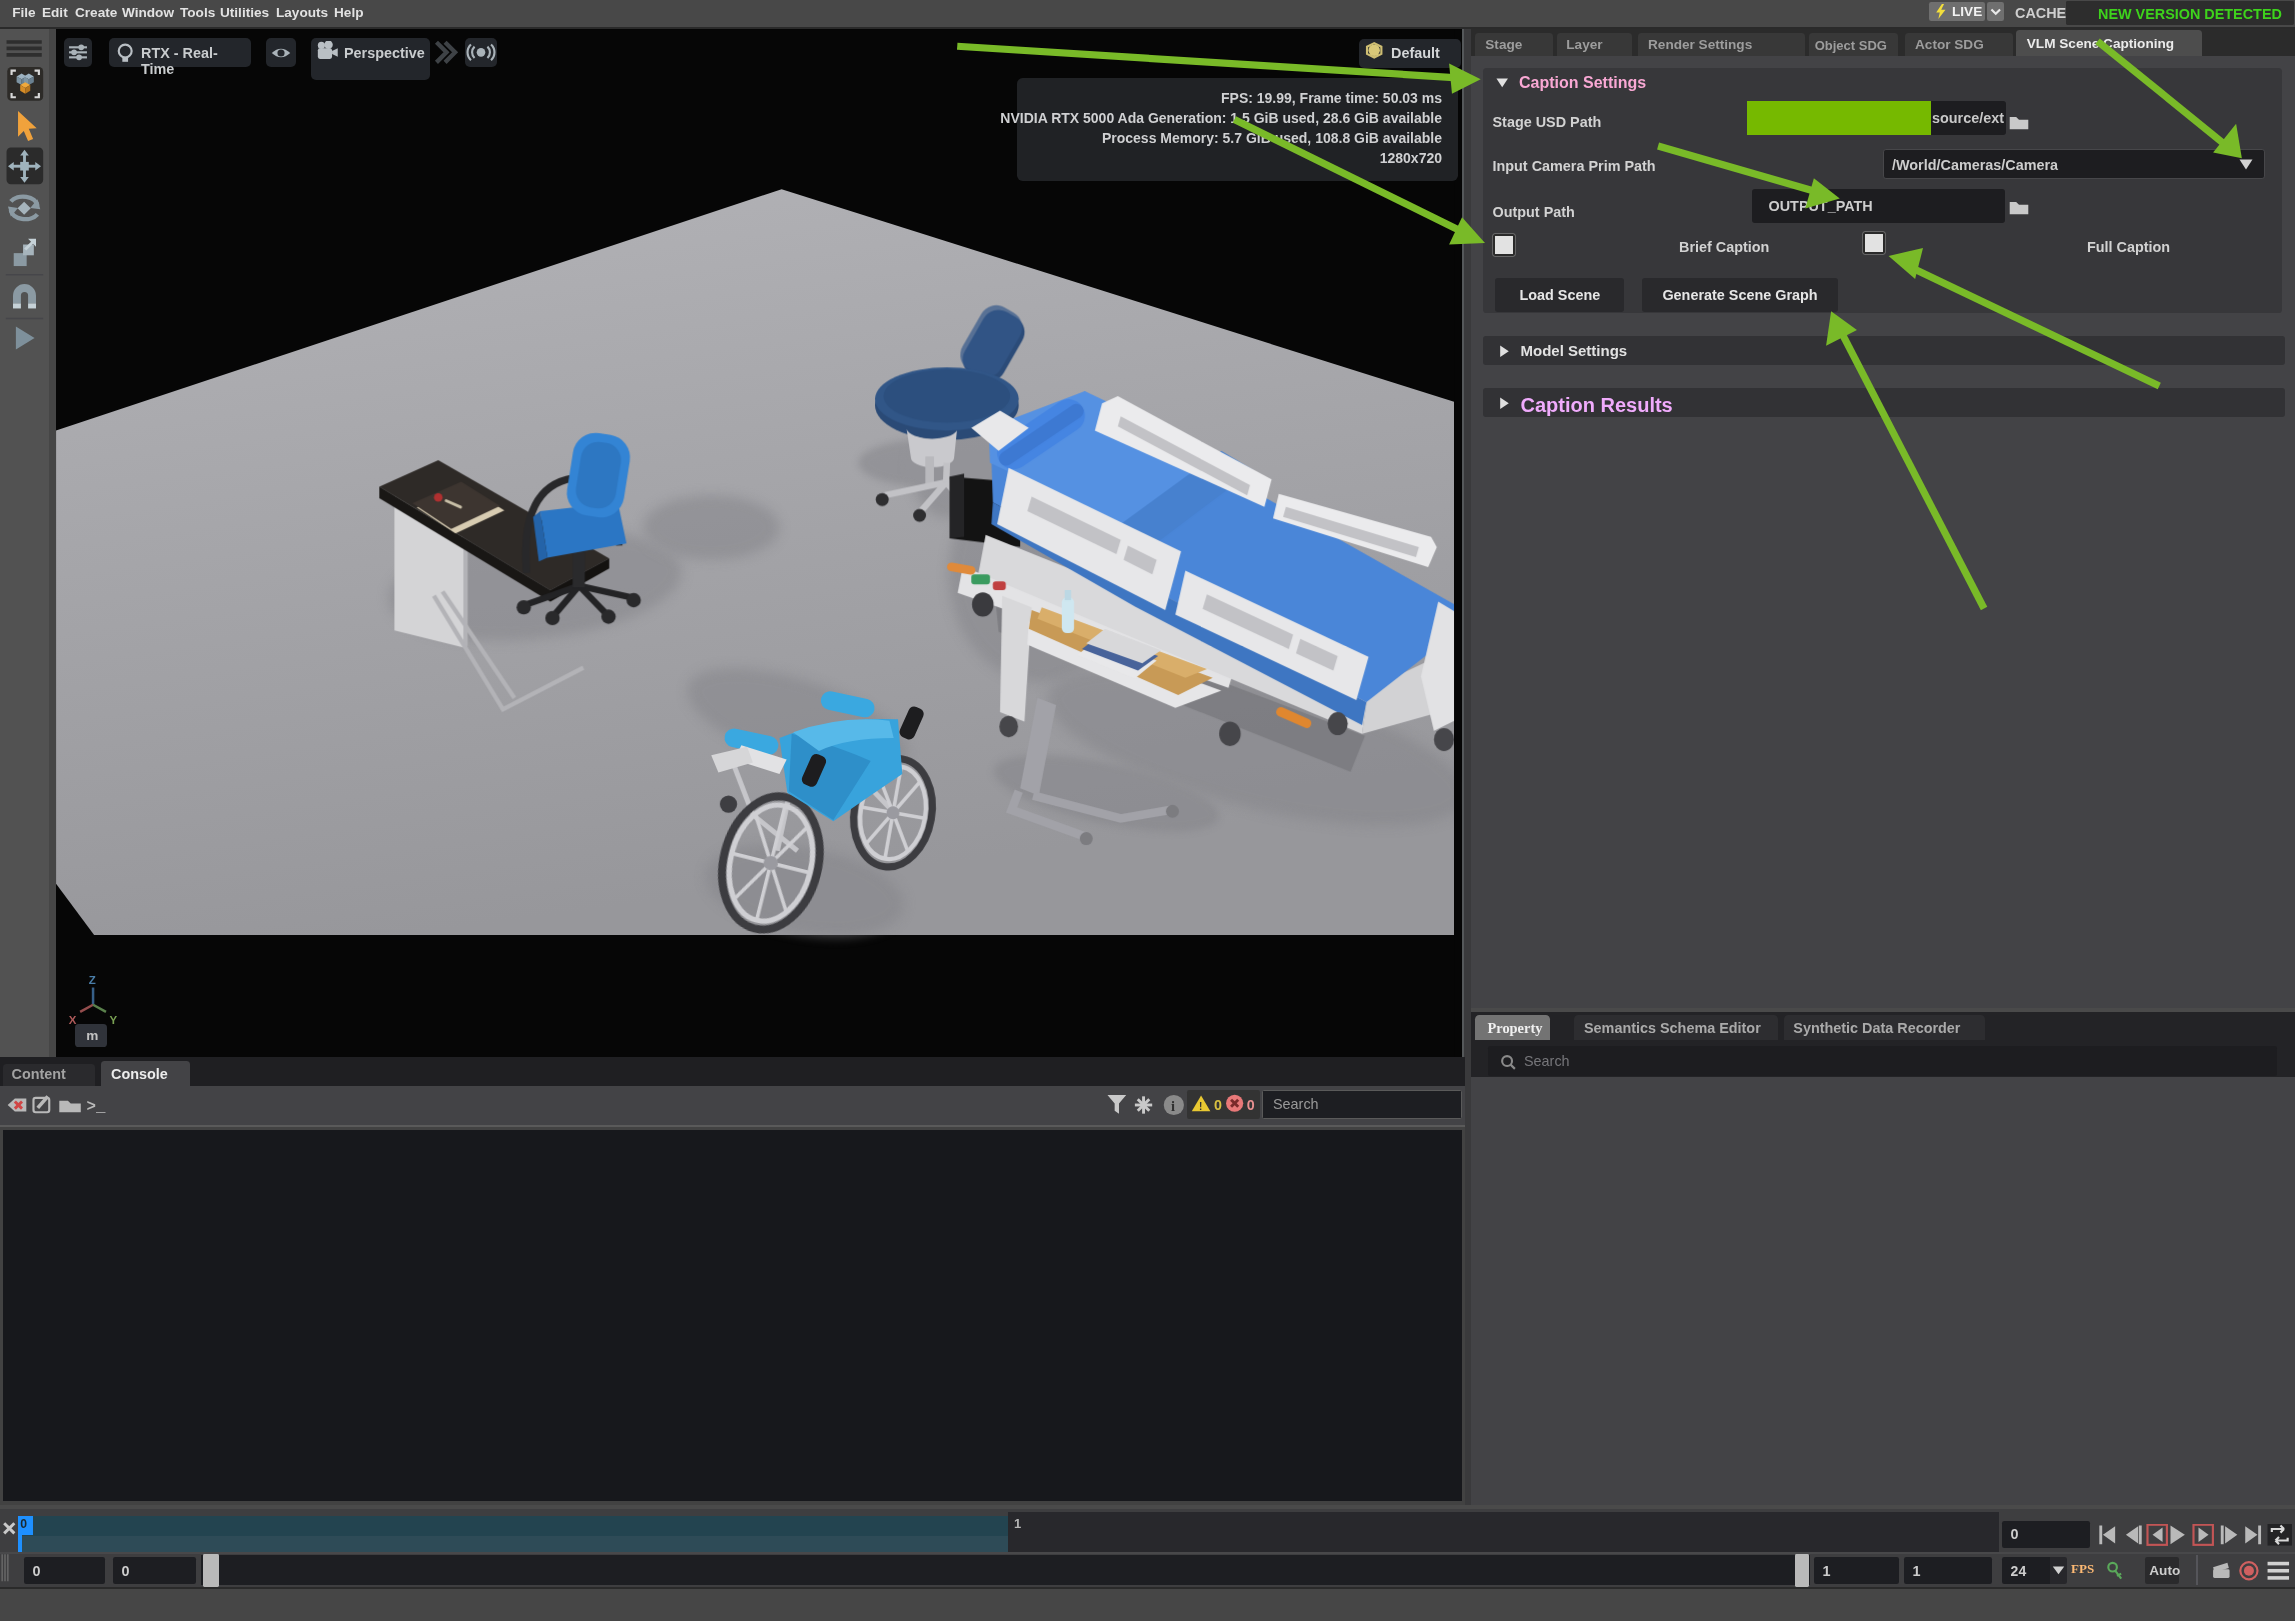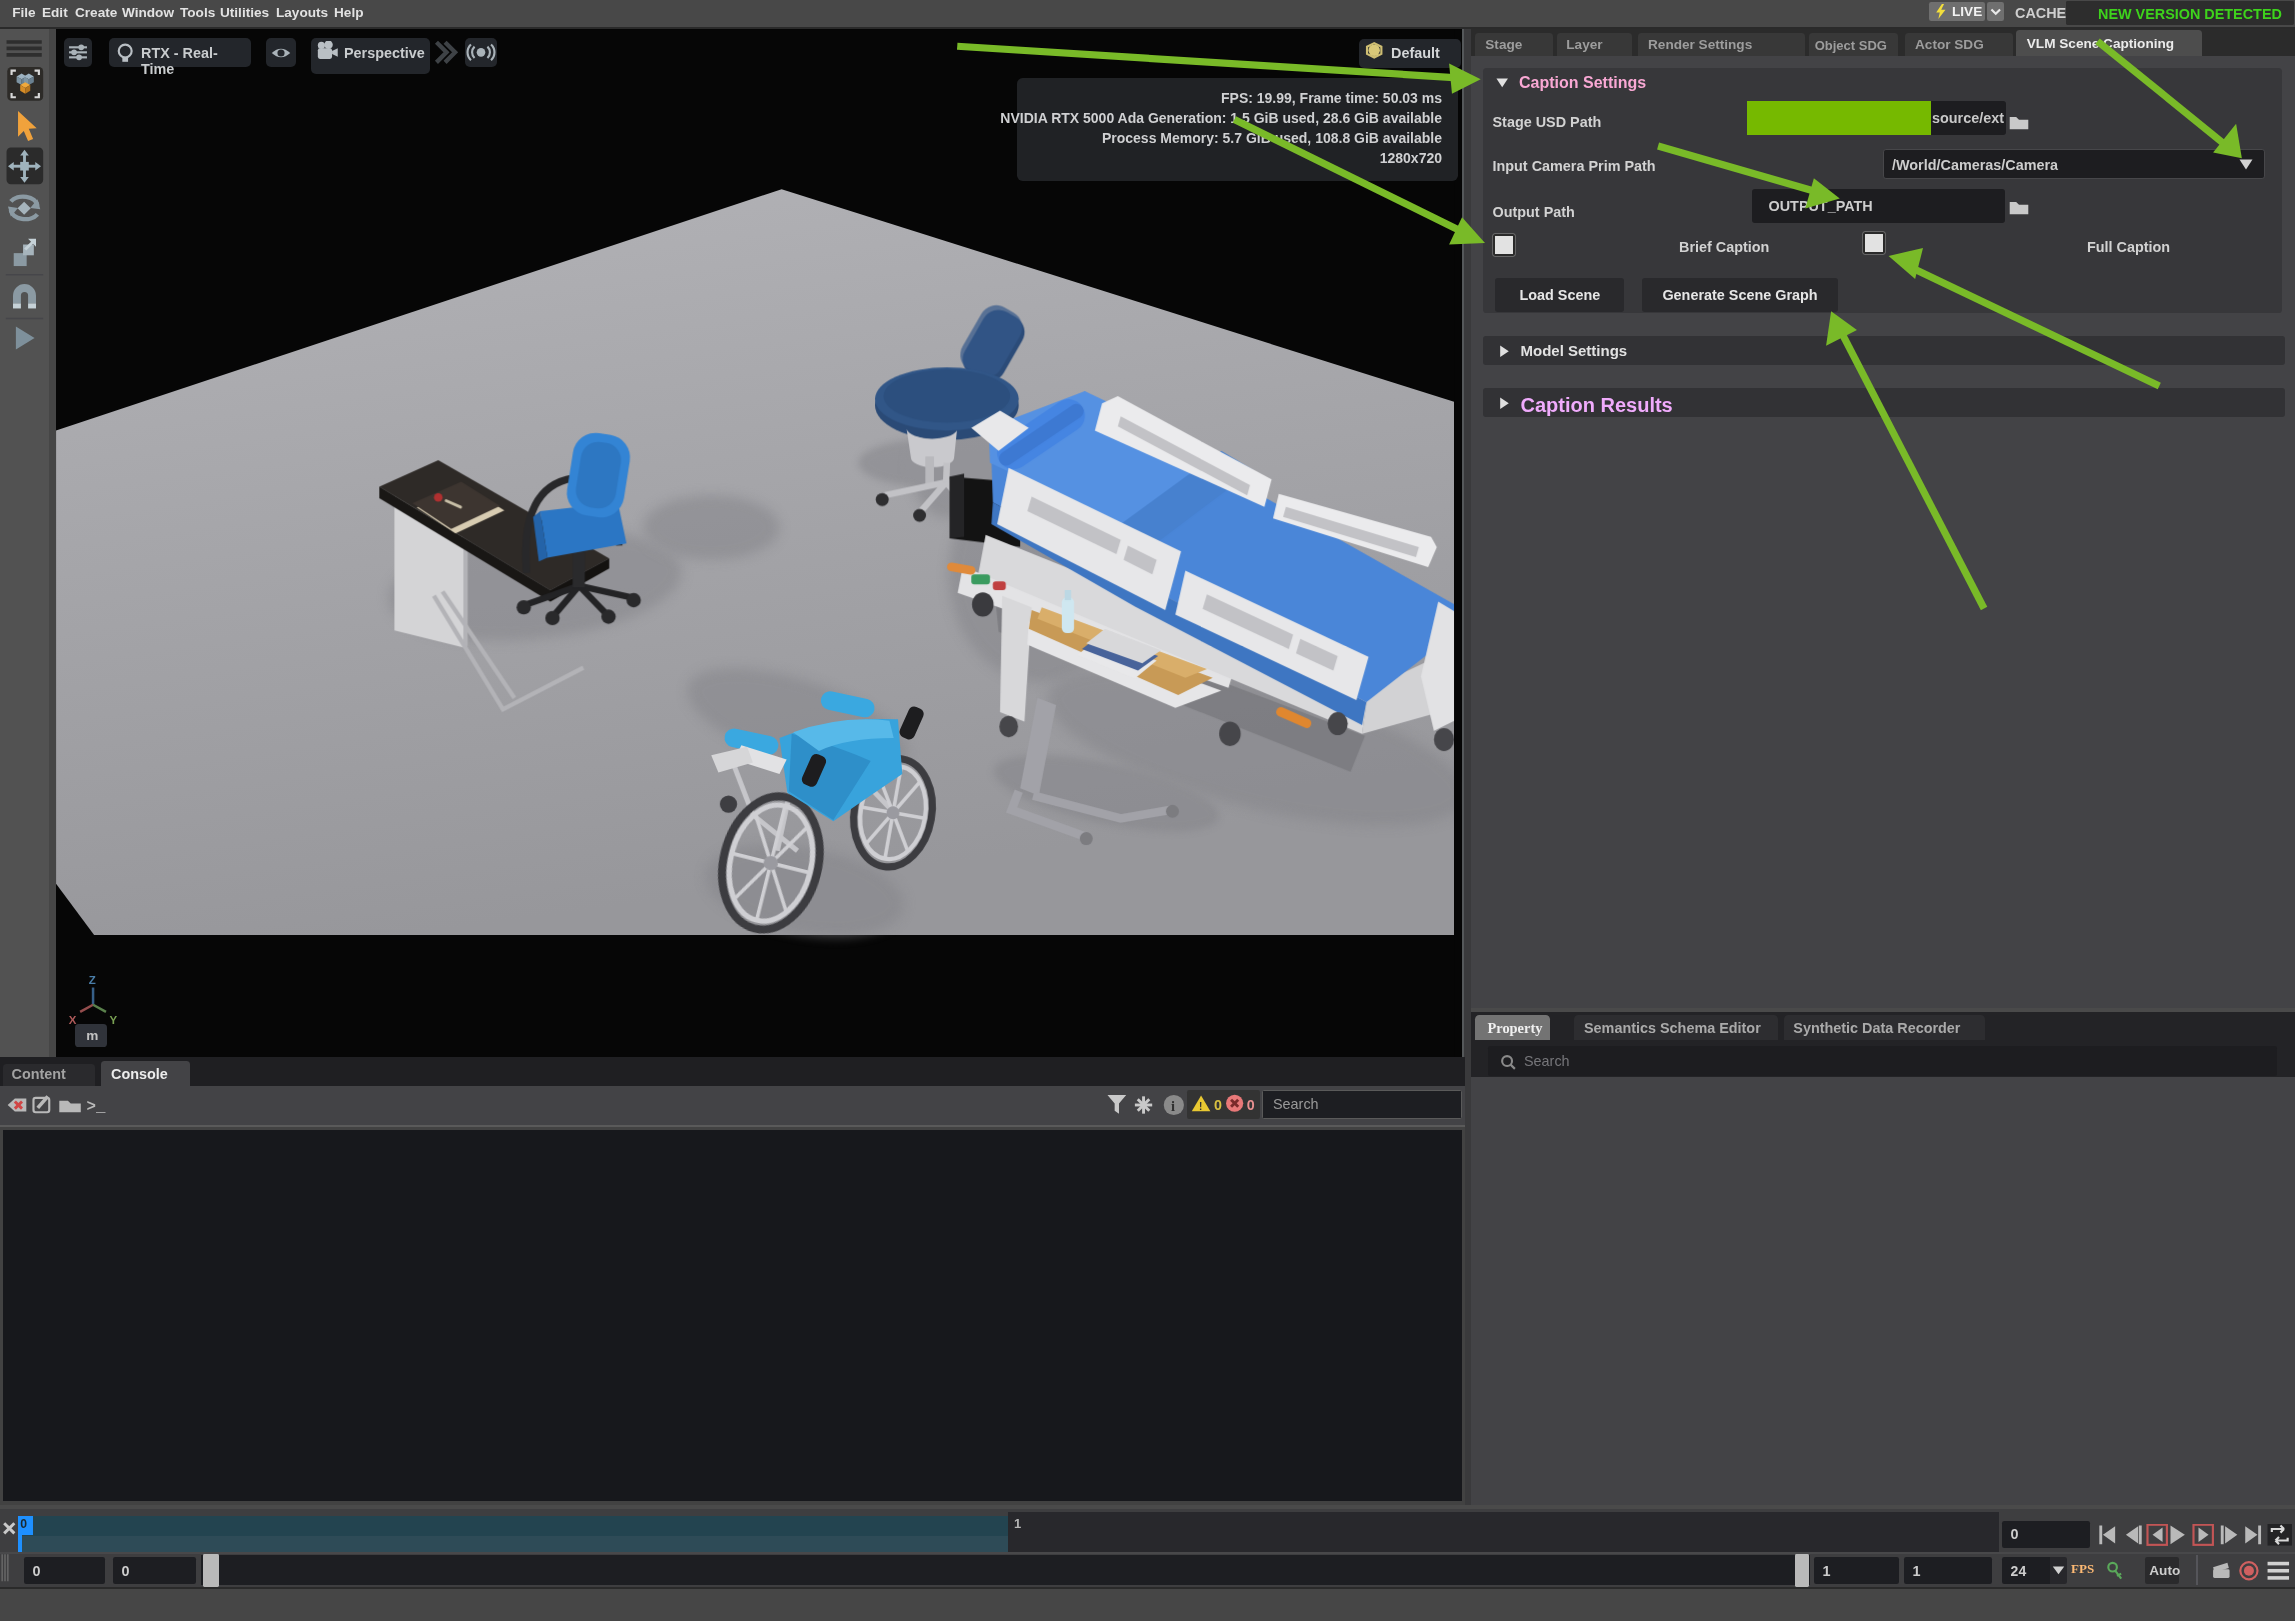--- a/index.html
+++ b/index.html
@@ -376,7 +376,7 @@
         <circle cx="21" cy="21" r="5" fill="#23262b"></circle>
       </svg>
 </div>
-<div class="abs" style="left:255px;top:8.6px;width:119px;height:36px;background:#23262b;border-radius:5px;text-decoration:underline;">
+<div class="abs" style="left:255px;top:8.6px;width:119px;height:42px;background:#23262b;border-radius:5px;text-decoration:underline;">
   <svg width="27" height="24.4" style="position:absolute;left:3.6px;top:2.9px;" viewBox="0 0 38 34">
         <rect x="4" y="10" width="20" height="15" rx="3" fill="#b9bfc4"></rect>
         <path d="M24 14 l8 -4 v12 l-8 -4 z" fill="#b9bfc4"></path>

